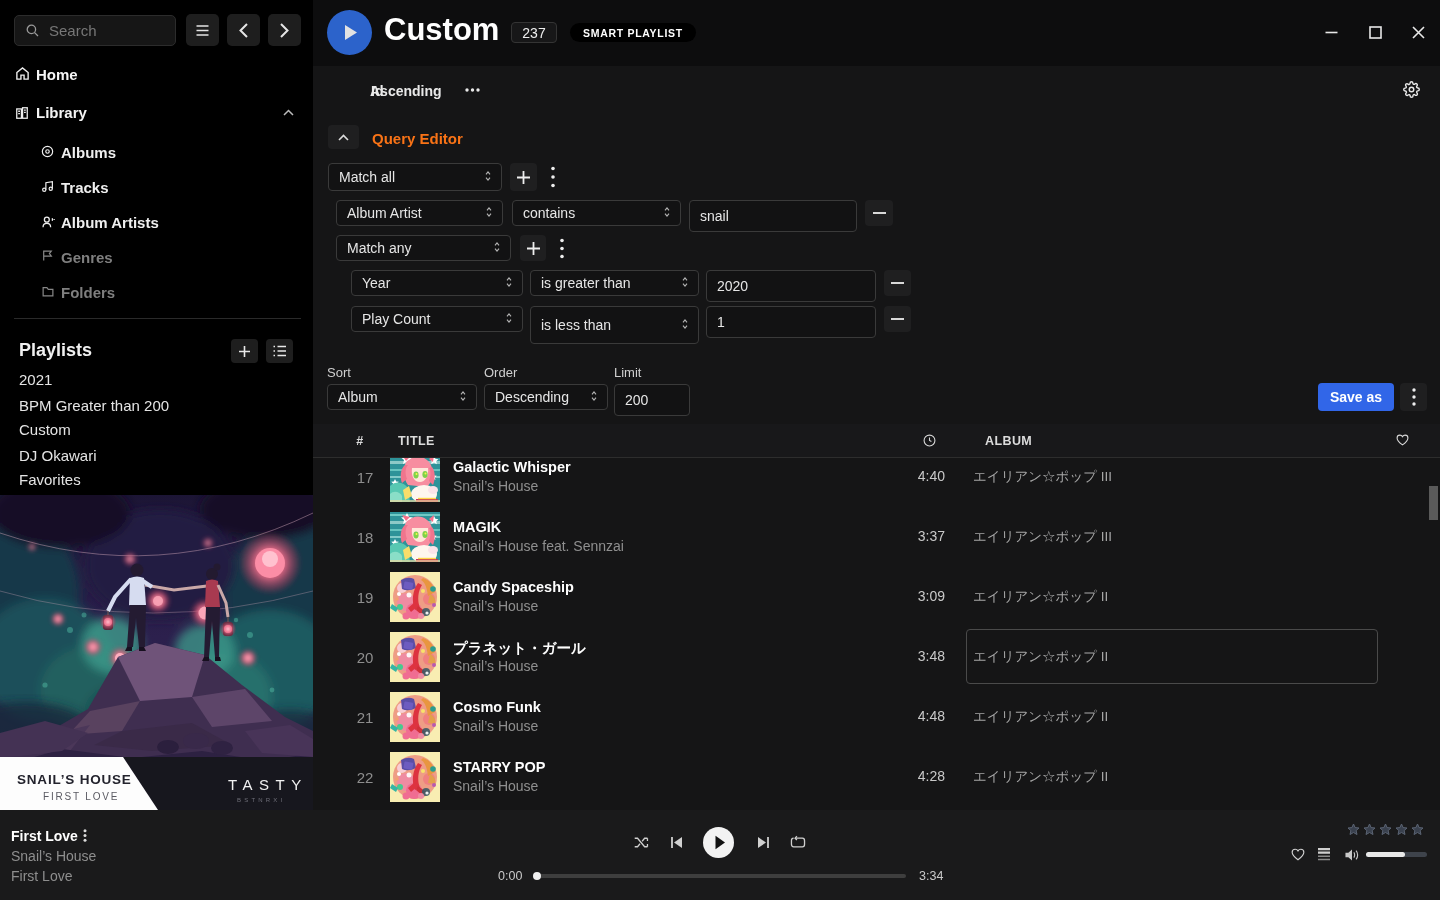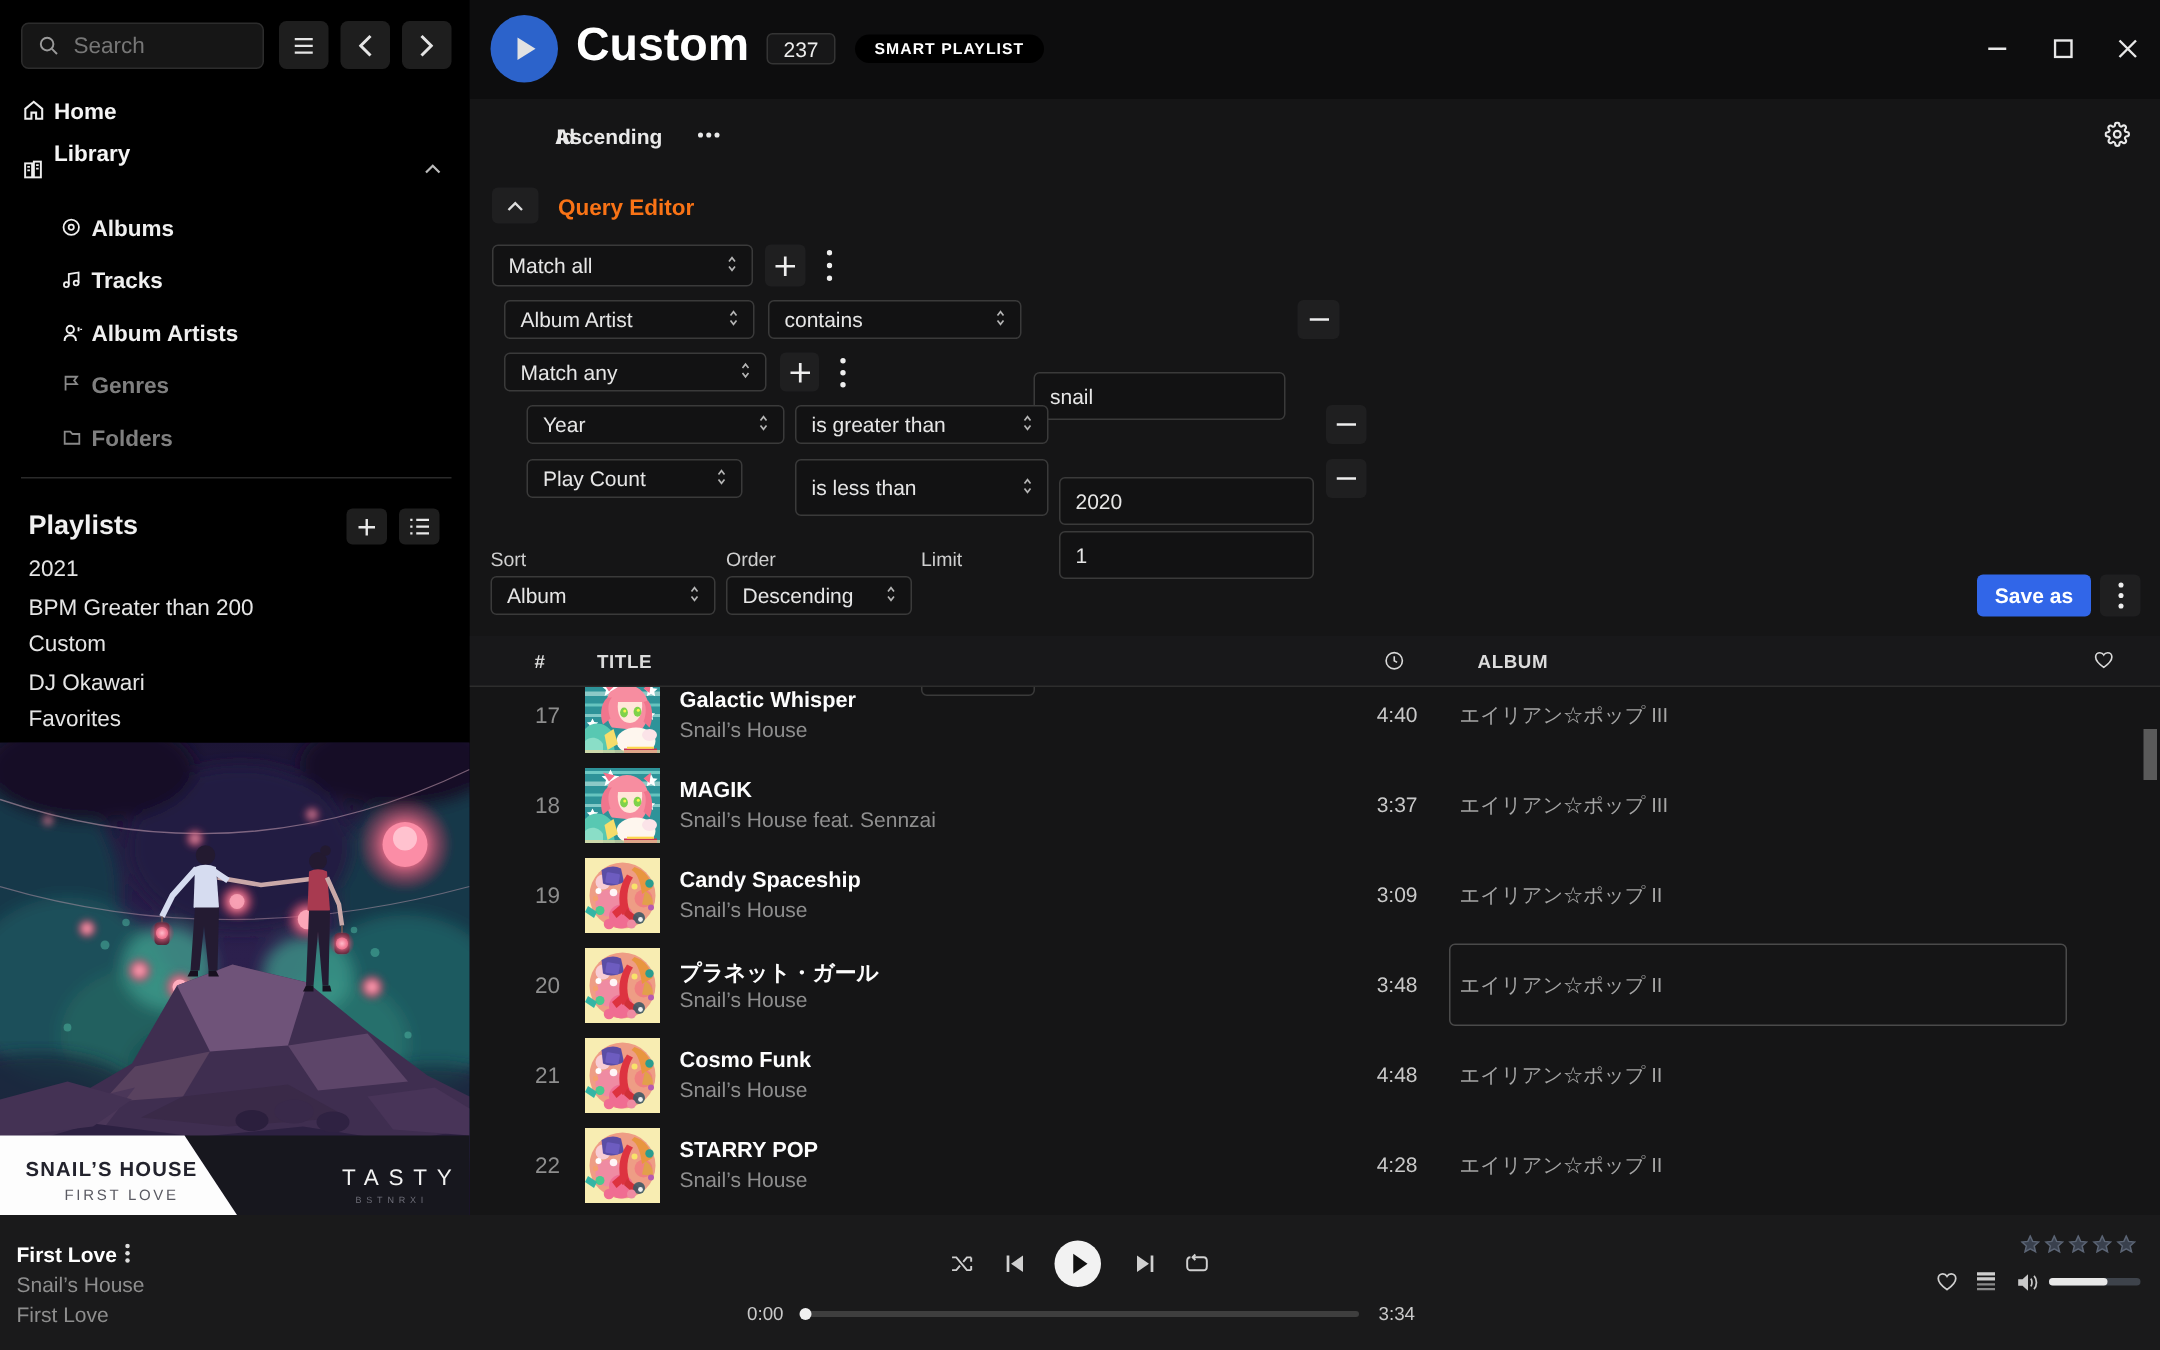--- a/index.html
+++ b/index.html
@@ -289,7 +289,7 @@
         <rect x="13" y="3" width="8" height="18"></rect>
         <path d="M5.5 9 H8.5 M5.5 13 H8.5 M15.5 7 H18.5 M15.5 11 H18.5"></path>
       </svg>
-    <div class="abs navtxt" style="left:36px; top:94px;">Library</div>
+    <div class="abs navtxt" style="left:36px; top:104px;">Library</div>
     <svg class="abs" style="left:283px; top:109px;" width="11" height="7" viewBox="0 0 11 7">
         <path d="M1 6 L5.5 1.5 L10 6" stroke="#bbb" stroke-width="1.5" fill="none"></path>
       </svg>

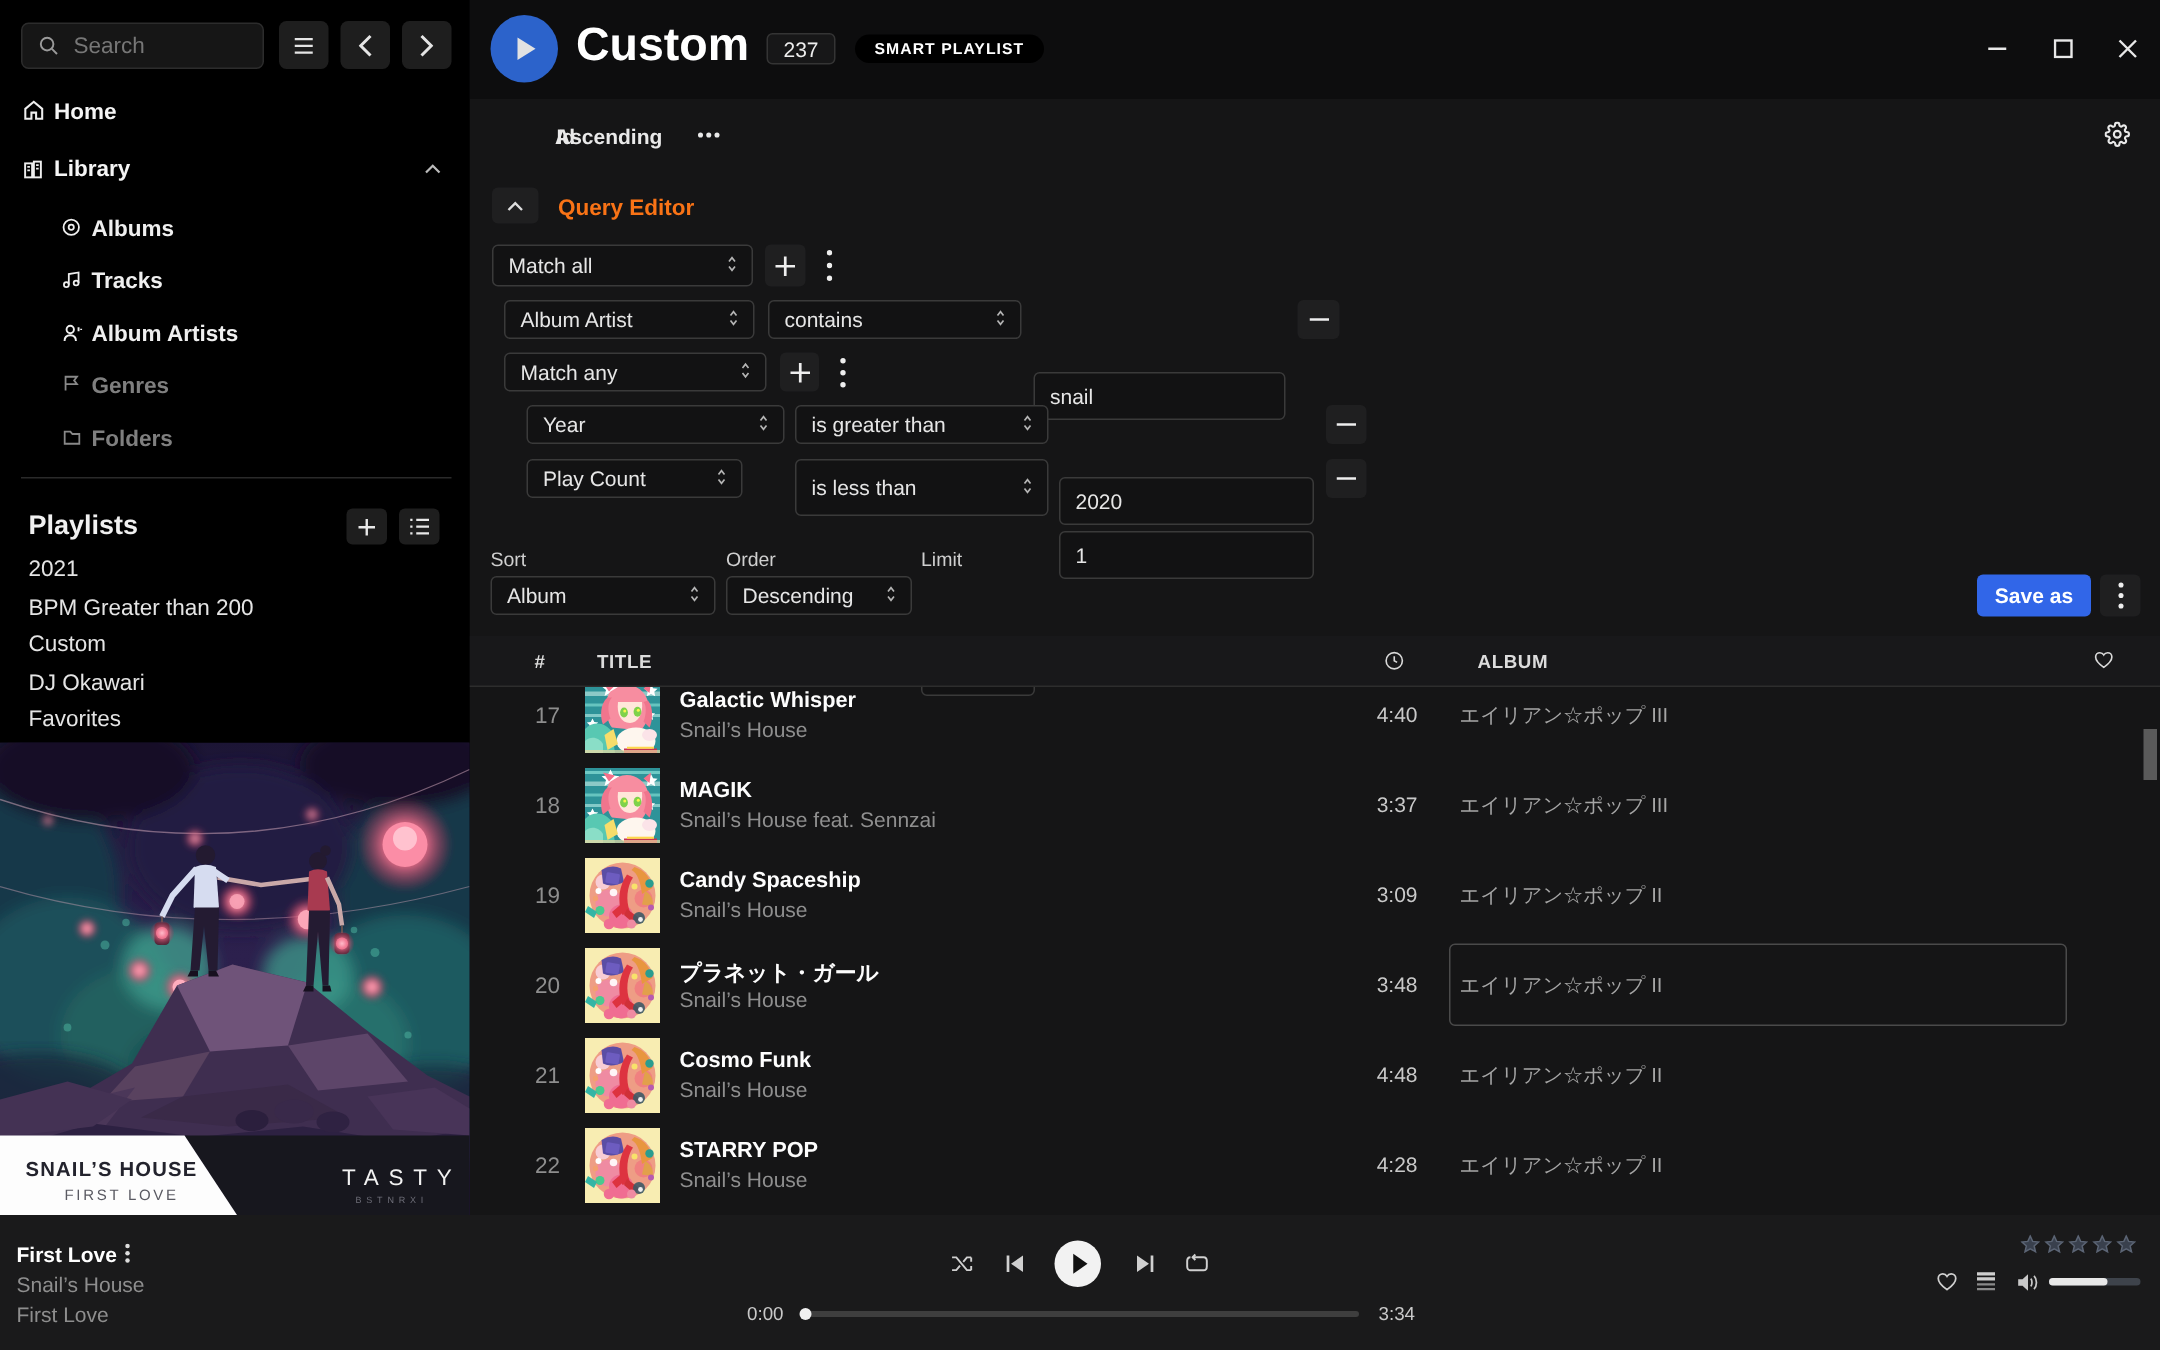--- a/index.html
+++ b/index.html
@@ -31,7 +31,7 @@
 .qbtn { background:#1f1f20; border-radius:4px; display:flex; align-items:center; justify-content:center; }
 .sel { background:#121213; border:1px solid #3a3a3a; border-radius:4px; color:#e6e6e6; font-size:14px; display:flex; align-items:center; padding:0 10px; }
 .sel .chev { margin-left:auto; }
-.inp { background:#121213; border:1px solid #3a3a3a; border-radius:4px; color:#e6e6e6; font-size:14px; display:flex; align-items:center; padding:15px 10px;margin-top:48px; }
+.inp { background:#121213; border:1px solid #3a3a3a; border-radius:4px; color:#e6e6e6; font-size:14px; display:flex; align-items:center; padding:15px 10px; }
 .lbl { color:#cfcfcf; font-size:13px; }
 #saveas { left:1005px; top:383px; width:76px; height:28px; background:#3166e8; border-radius:4px; color:#fff; font-size:14px; font-weight:bold; display:flex; align-items:center; justify-content:center; }
 

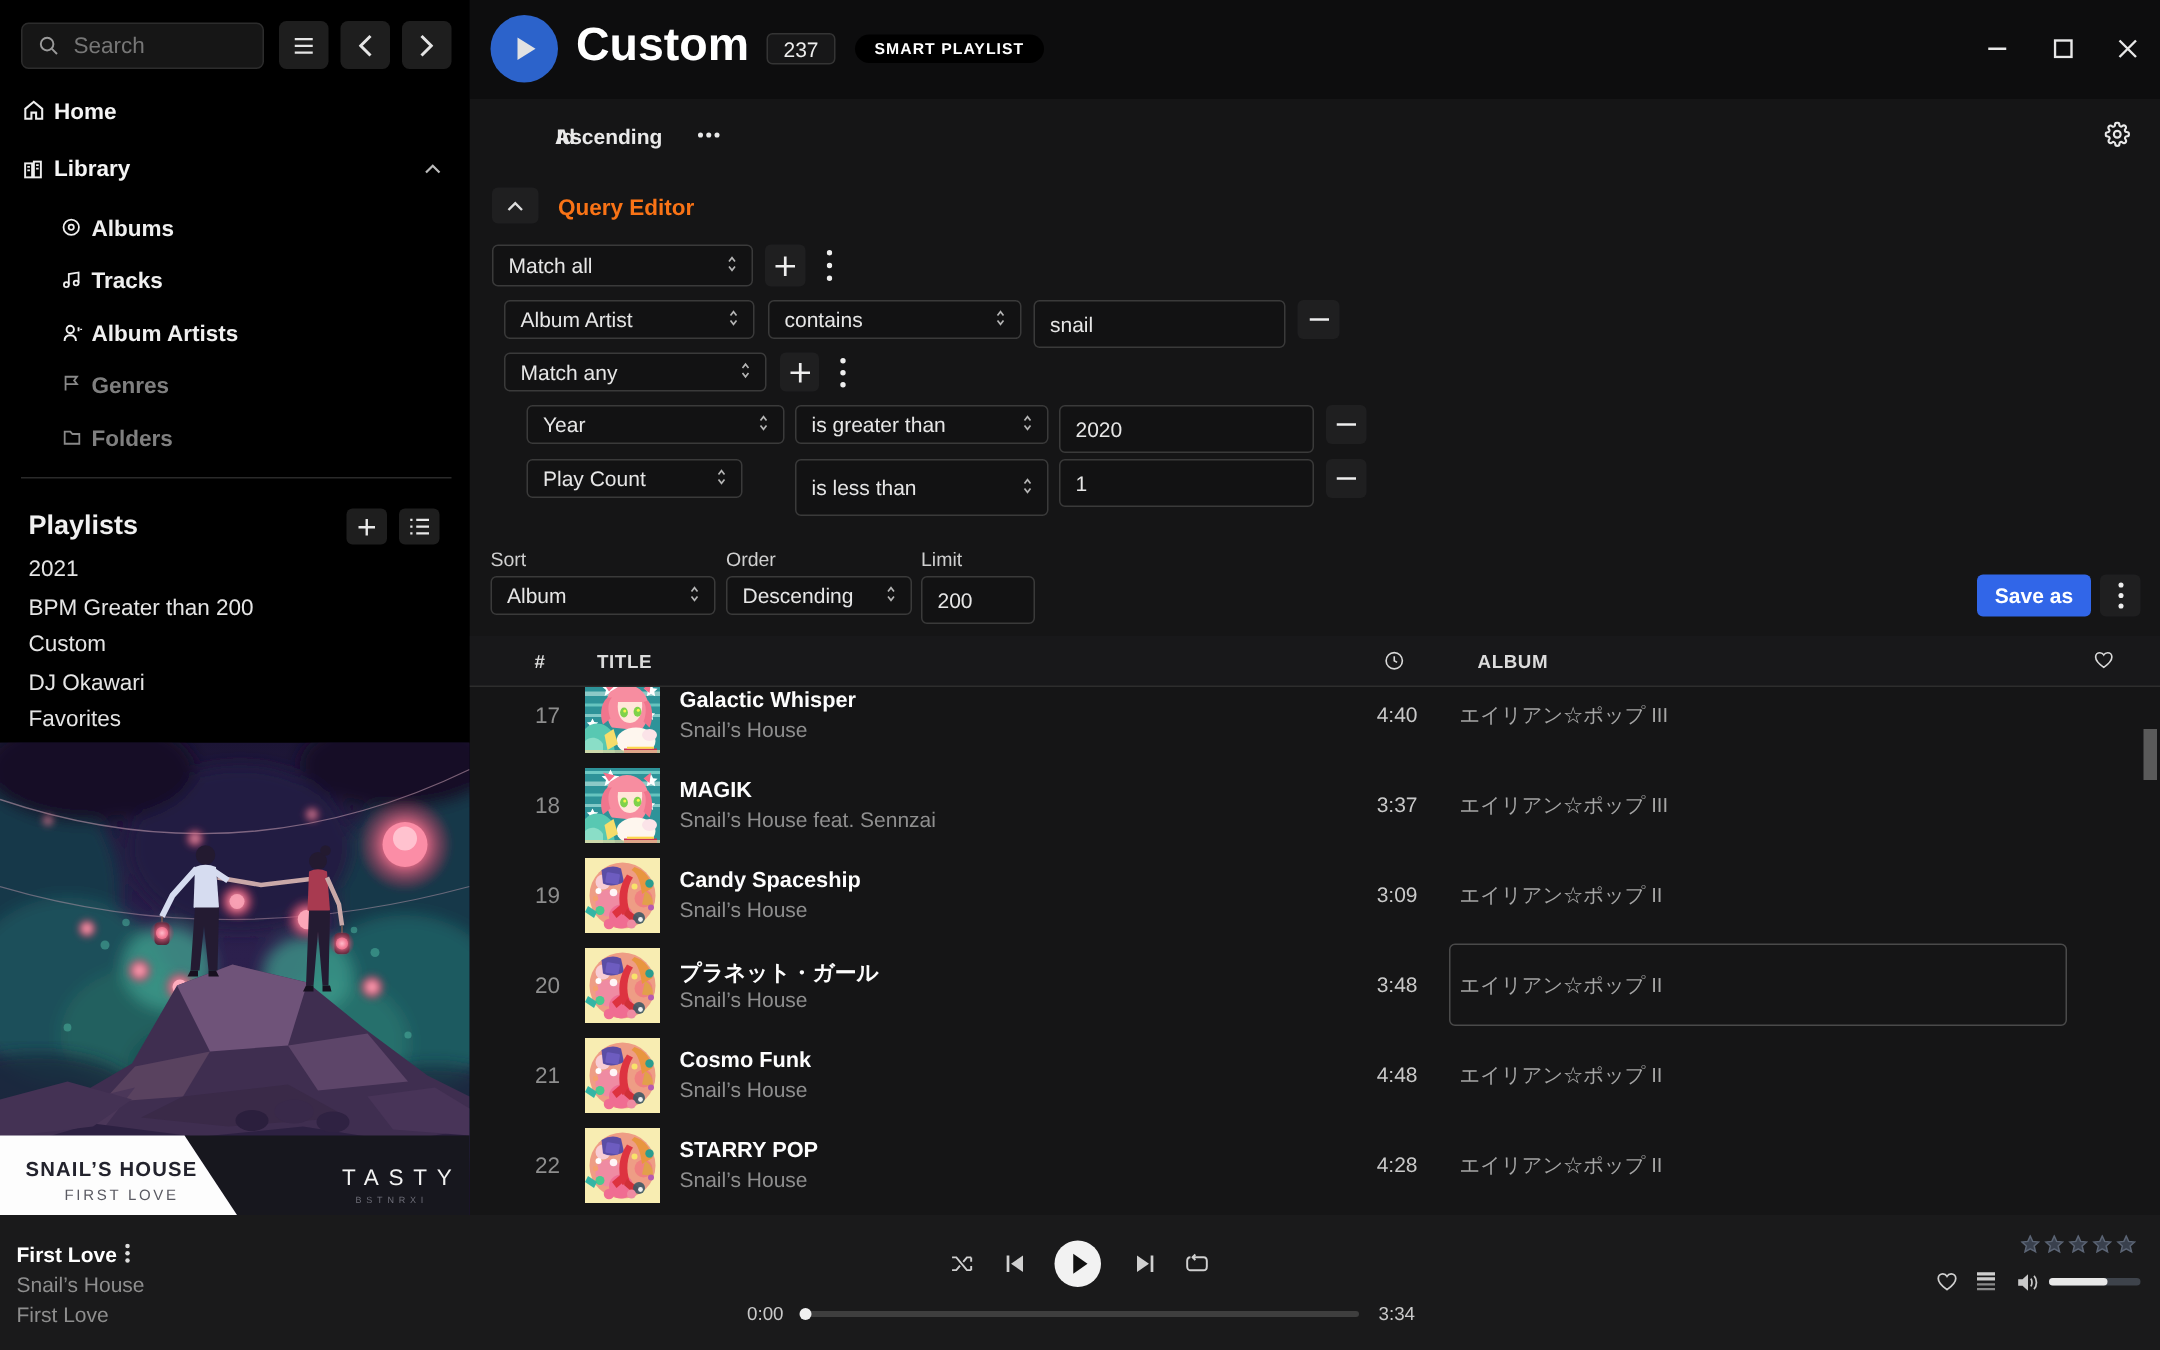--- a/index.html
+++ b/index.html
@@ -146,7 +146,7 @@
         </svg>
       </div>
 
-    <div class="abs sel" style="left:38px; top:306px; width:144px; height:26px;text-align:center;">Play Count<span class="chev"><svg width="6" height="12" viewBox="0 0 6 12">
+    <div class="abs sel" style="left:38px; top:306px; width:172px; height:26px;text-align:center;">Play Count<span class="chev"><svg width="6" height="12" viewBox="0 0 6 12">
             <path d="M1 4.4 L3 1.8 L5 4.4 M1 7.6 L3 10.2 L5 7.6" stroke="#b5b5b5" stroke-width="1.1" fill="none"></path>
           </svg></span></div>
     <div class="abs sel" style="left:217px; top:306px; width:169px; height:38px;">is less than<span class="chev"><svg width="6" height="12" viewBox="0 0 6 12">

